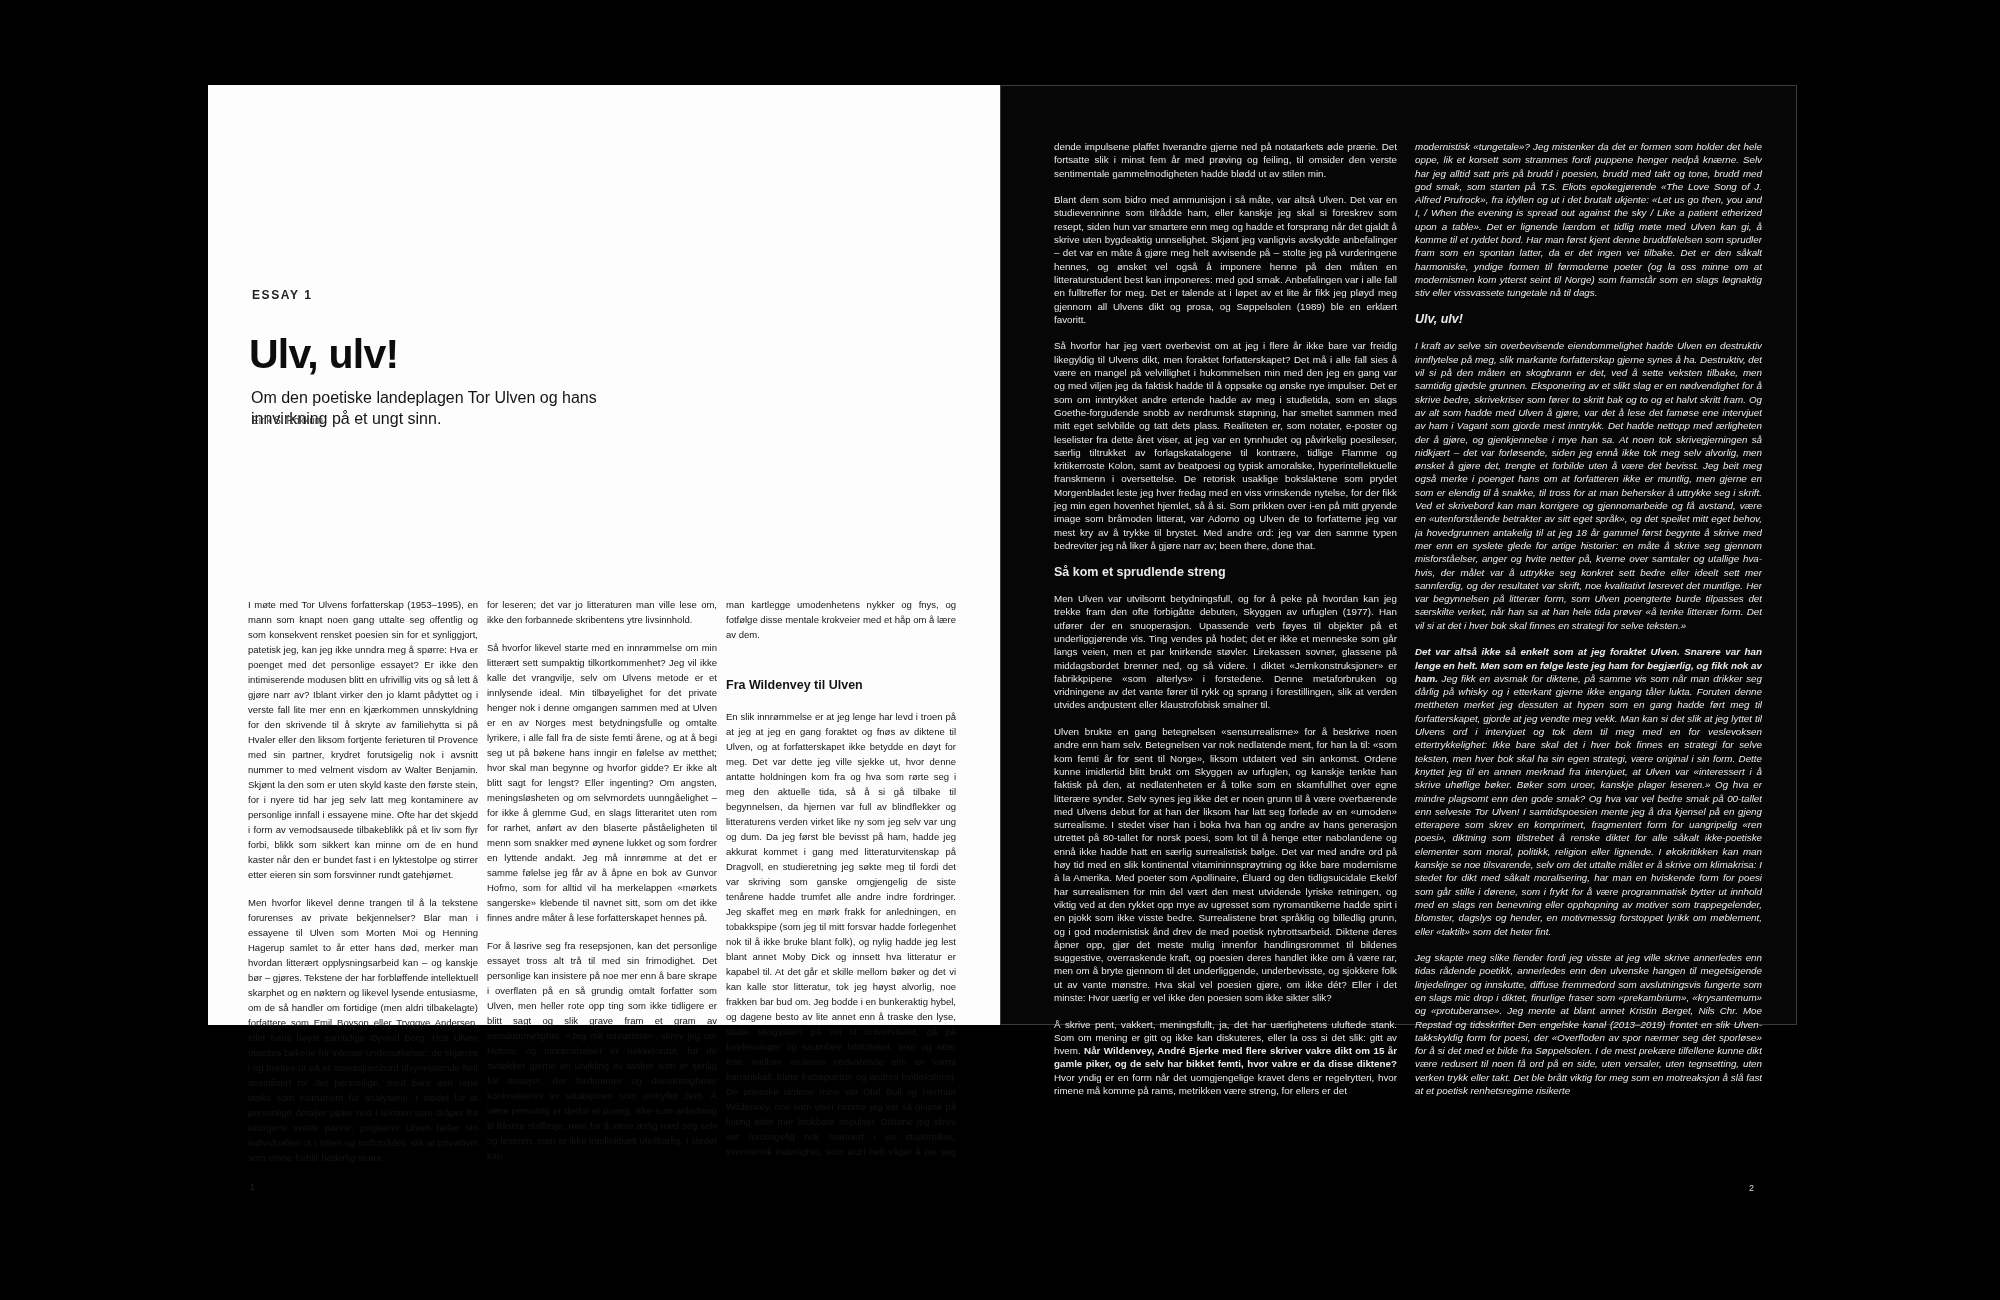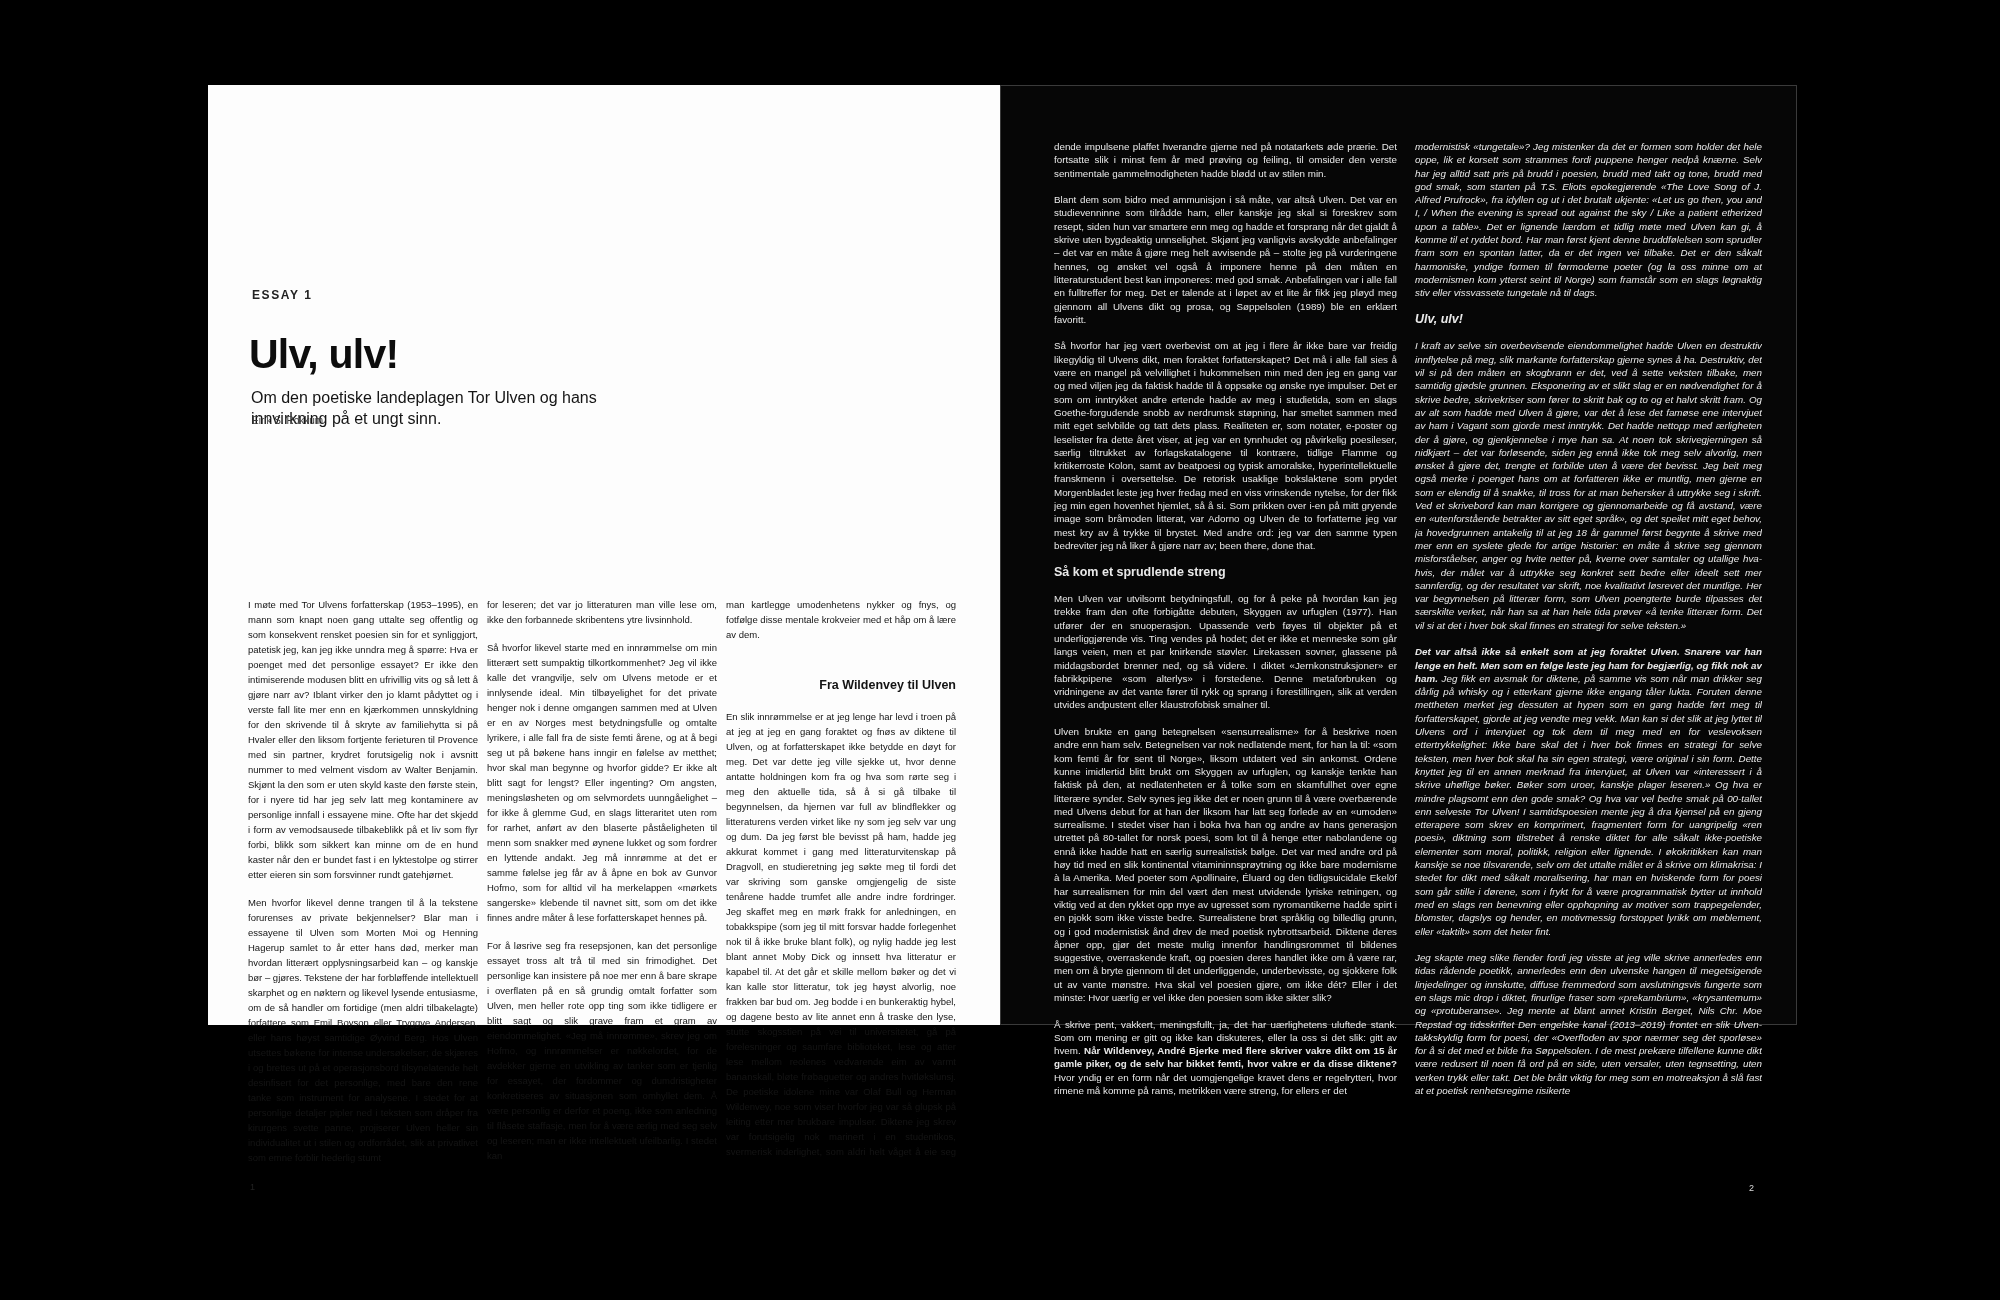--- a/index.html
+++ b/index.html
@@ -51,7 +51,7 @@
     font-size:12.5px;font-weight:bold;text-align:left;
     margin:34px 0 15px 0;letter-spacing:0;
   }
-  .page-left h3.blk{margin:36px 0 16px 0;text-align:right;}
+  .page-left h3.blk{margin:36px 0 16px 0;}
   .blk b{font-weight:bold;}
   .pagenum{position:absolute;top:1097px;font-size:9px;}
   .page-left .pagenum{left:42px;color:#222;}

